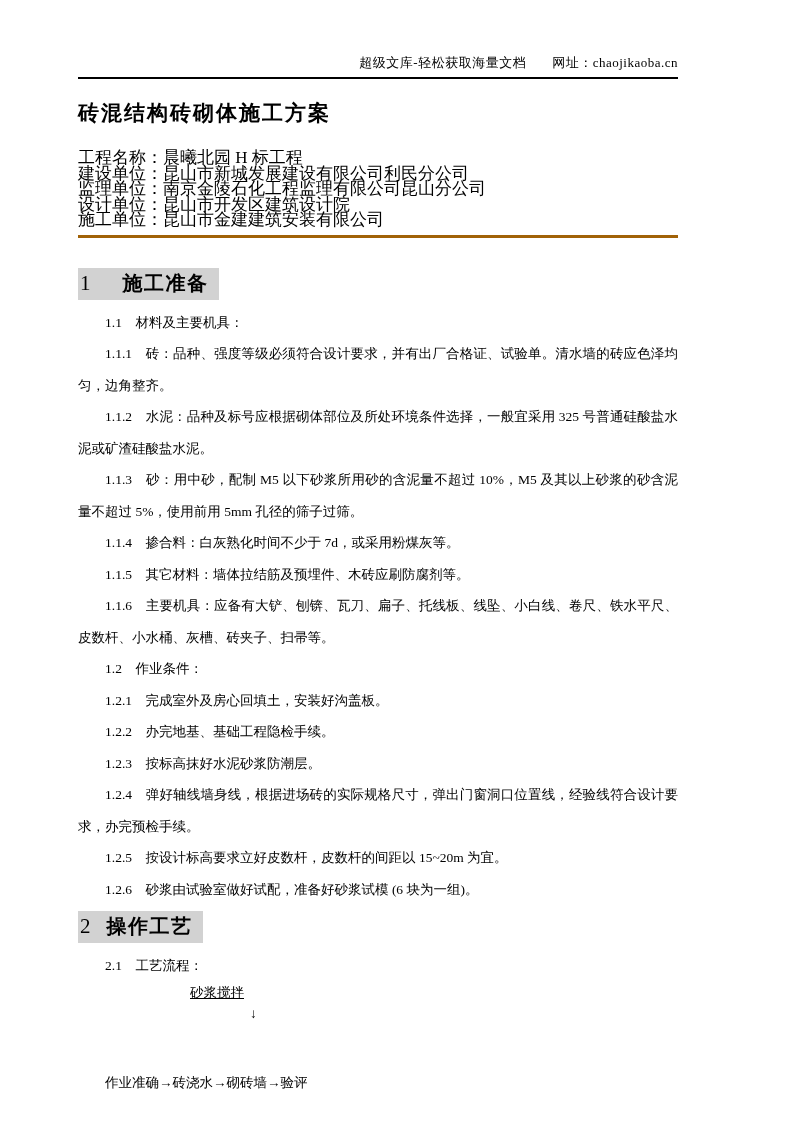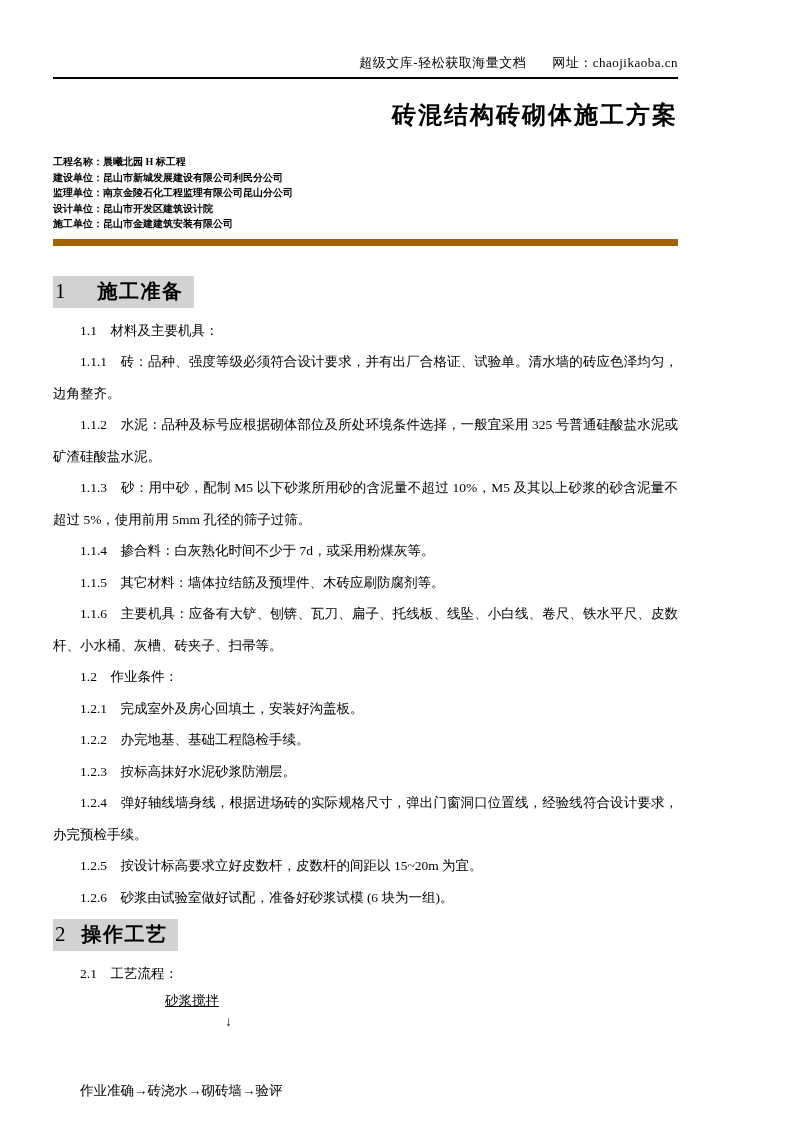--- a/index.html
+++ b/index.html
@@ -10,7 +10,7 @@
     margin: 0 auto;
     background: #ffffff;
     box-sizing: border-box;
-    padding: 0 115px 0 53px;
+    padding: 0 115px 0 78px;
     overflow: hidden;
     color: #000;
     font-family: "Liberation Serif", "DejaVu Serif", serif;

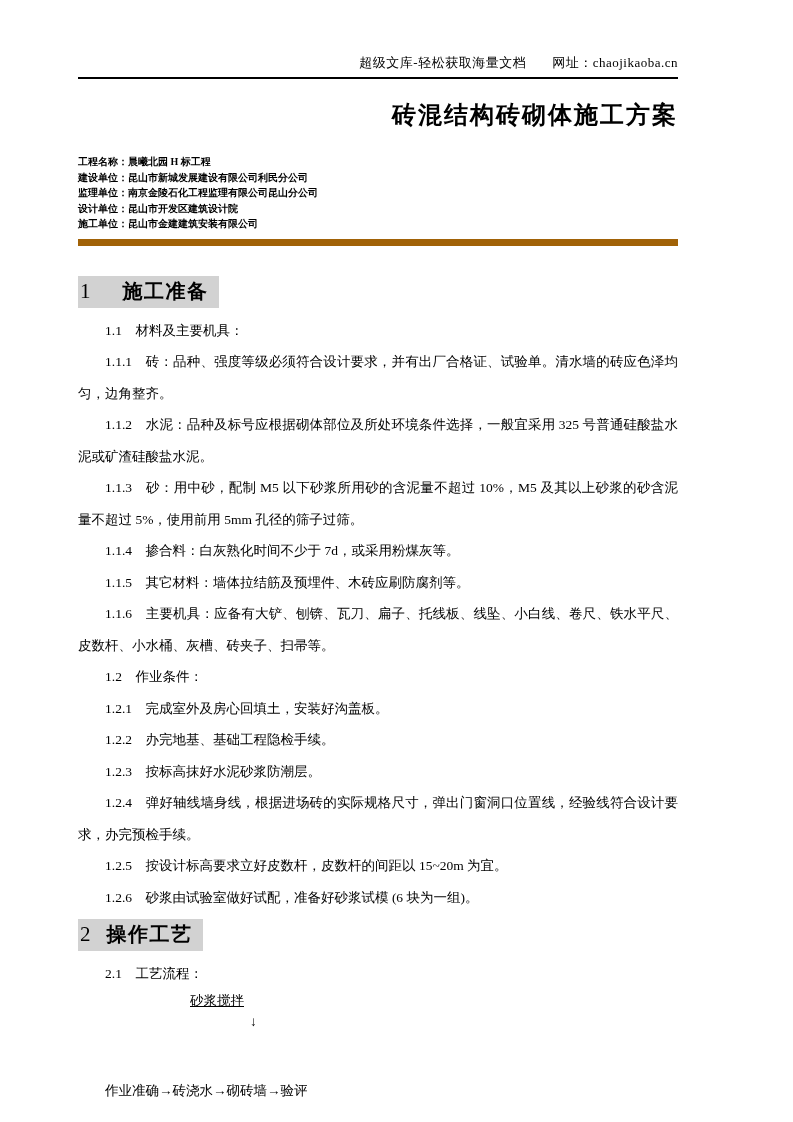--- a/index.html
+++ b/index.html
@@ -29,10 +29,10 @@
   
   .title {
     margin: 20px 0 16px 0;
-    text-align: right;
+    text-align: left;
     font-family: "Liberation Sans", "DejaVu Sans", sans-serif;
     font-weight: bold;
-    font-size: 24px;
+    font-size: 21px;
     letter-spacing: 2px;
   }
   

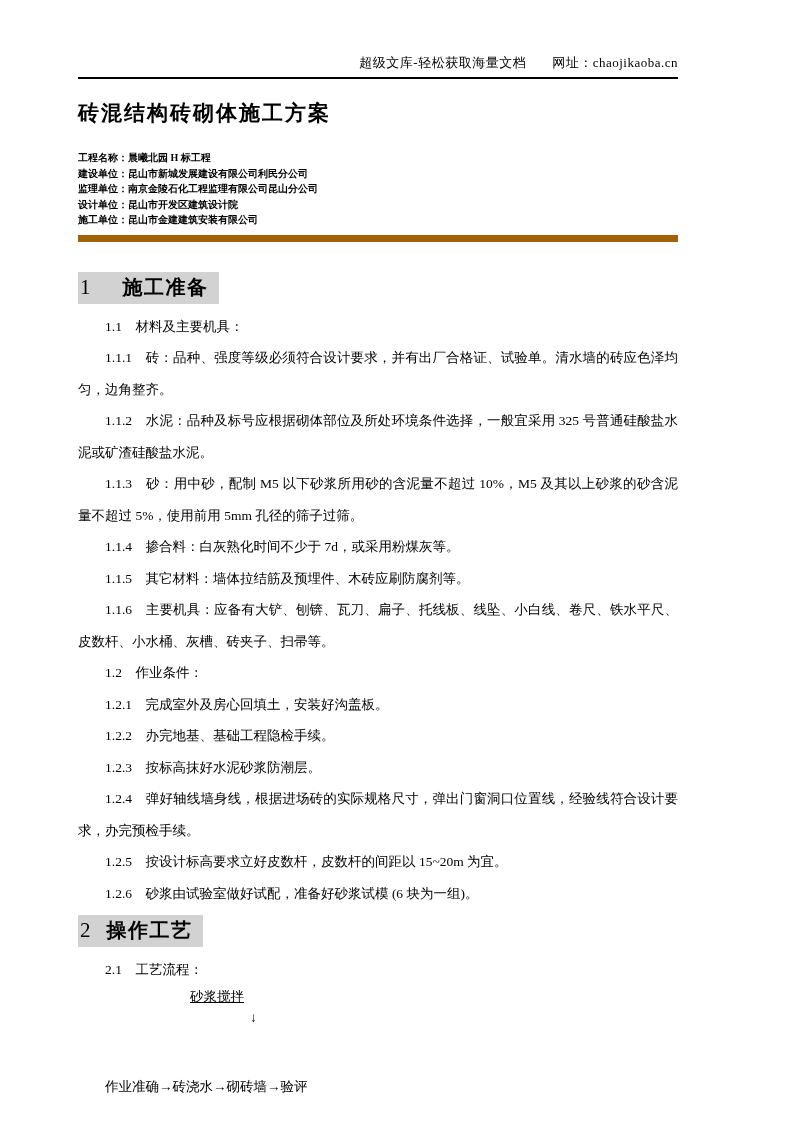--- a/index.html
+++ b/index.html
@@ -39,10 +39,9 @@
   .info {
     margin-top: 23px;
     padding-bottom: 7px;
-    border-bottom: 7px solid #a16207;
-    font-size: 10px;
+    border-bottom: 3px solid #a16207;
+    font-size: 17px;
     line-height: 15.6px;
-    font-weight: bold;
   }
   .info-row { white-space: nowrap; }
   

